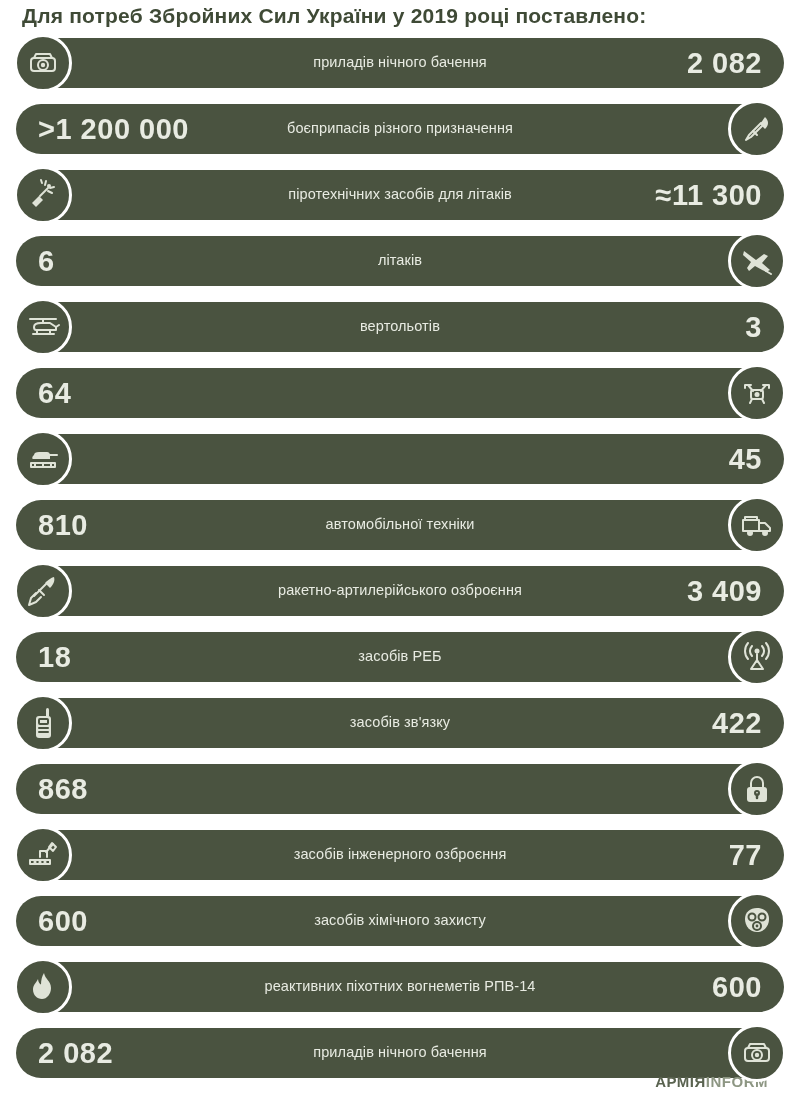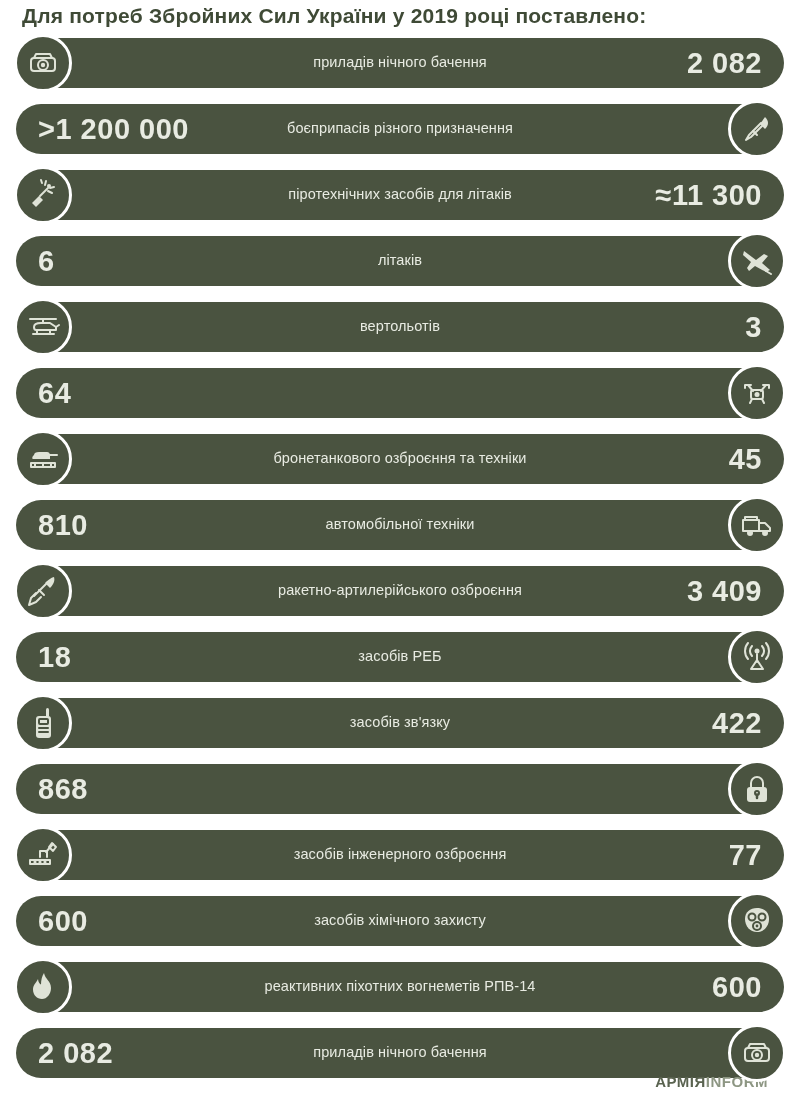--- a/index.html
+++ b/index.html
@@ -200,7 +200,6 @@
       <path class="icon-stroke" d="M9 25 L9 21 M17 25 L17 21 M25 25 L25 21"></path>
     </svg>
         </div>
-        <div class="label">бронетанкового озброєння та техніки</div>
         <div class="value right">45</div>
       </div>
       <div class="row">

